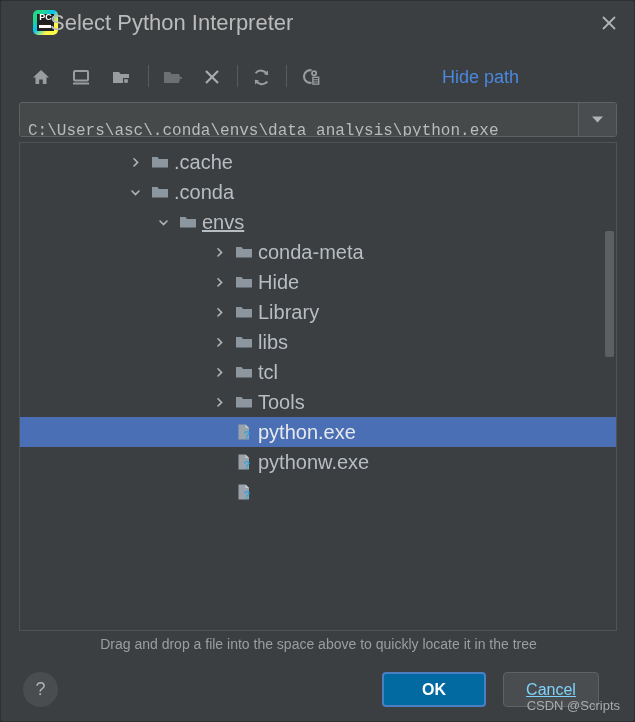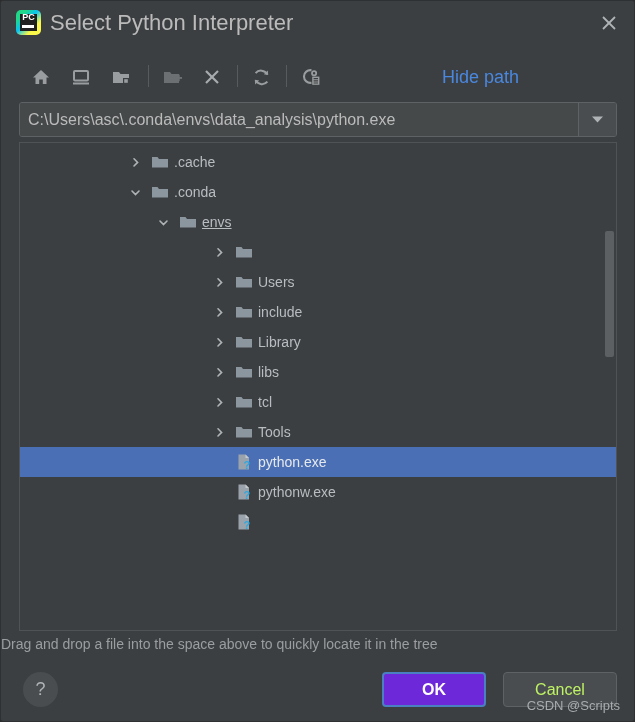--- a/index.html
+++ b/index.html
@@ -37,7 +37,7 @@
   }
   .app-logo {
     position: absolute;
-    left: 15px; top: 9px;
+    left: 32px; top: 9px;
     width: 25px; height: 25px;
     border-radius: 5px;
     background: linear-gradient(135deg, #21d789 0%, #21d789 22%, #07c3f2 45%, #fcf84a 72%, #fcf84a 100%);

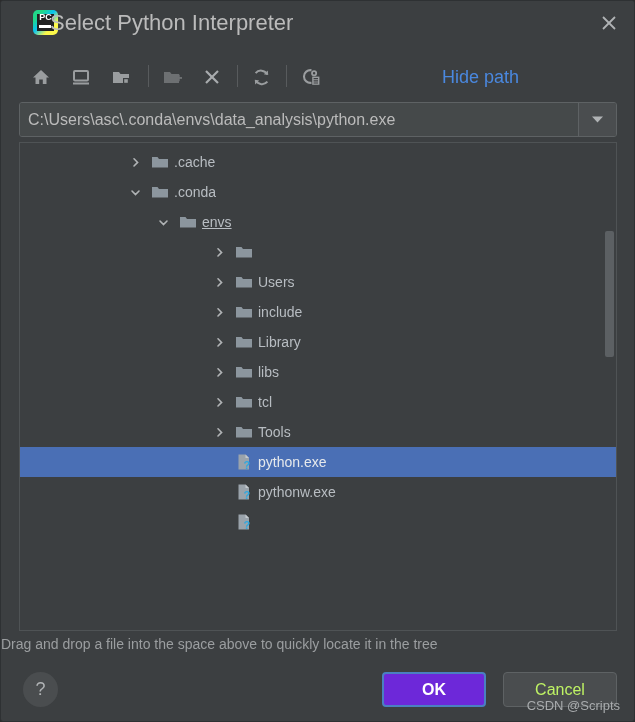--- a/index.html
+++ b/index.html
@@ -128,7 +128,7 @@
   }
   .path-input {
     position: absolute;
-    left: 0; top: 0;
+    left: 0; top: 12px;
     width: 559px; height: 33px;
     box-sizing: border-box;
     padding: 0 8px;
@@ -137,7 +137,7 @@
     outline: none;
     color: #bbbbbb;
     font-size: 16px;
-    font-family: Liberation Sans, sans-serif;
+    font-family: Liberation Mono, monospace;
     line-height: 33px;
   }
   .path-arrow {

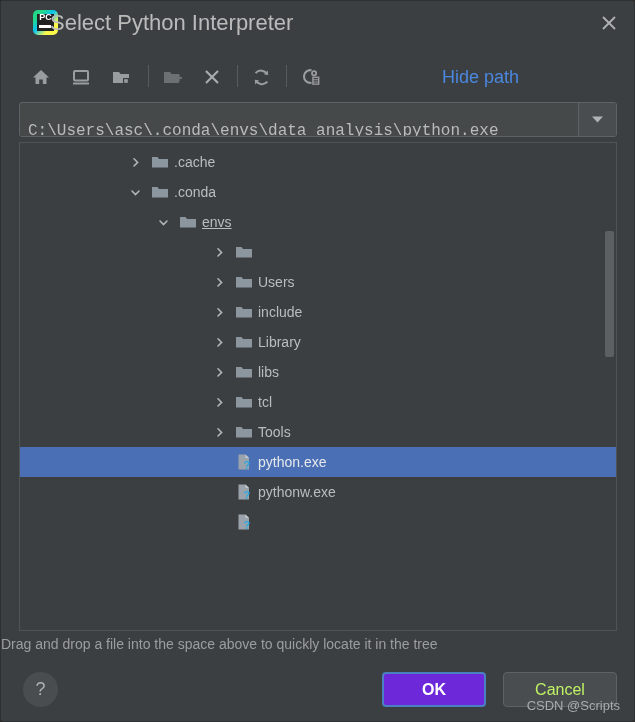--- a/index.html
+++ b/index.html
@@ -197,7 +197,7 @@
     top: 0;
     height: 30px;
     line-height: 30px;
-    font-size: 14px;
+    font-size: 20px;
     color: #b8bdc2;
     white-space: nowrap;
     text-align: right;

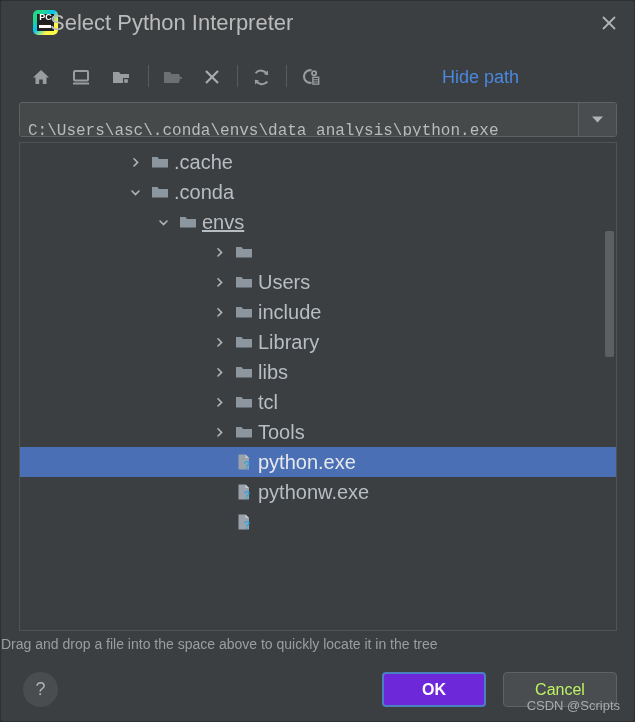--- a/index.html
+++ b/index.html
@@ -421,6 +421,7 @@
               <path d="M1 3 L6.5 3 L8 5 L17 5 L17 13.5 L1 13.5 Z" fill="#8c969e"></path>
             </svg>
           </div>
+          <div class="rlabel" style="left: 238px;">conda-meta</div>
         </div>
         <div class="row">
           <div class="arrow" style="left: 190px;">

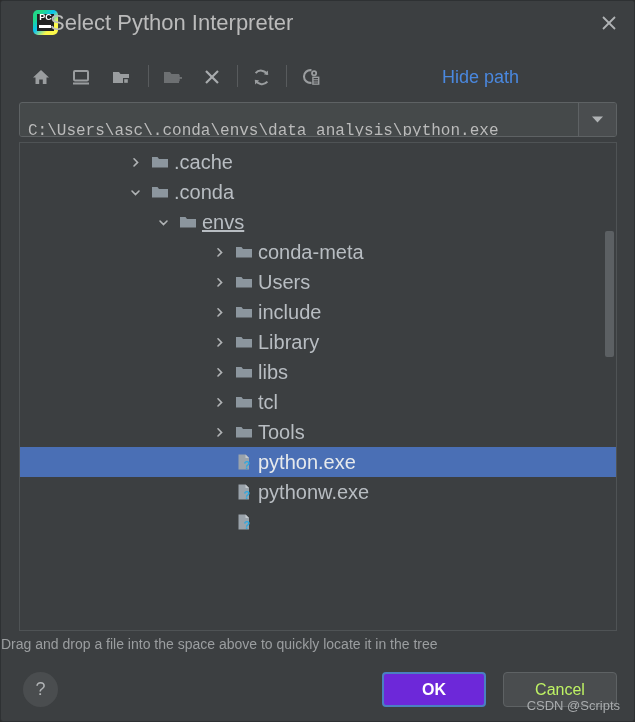--- a/index.html
+++ b/index.html
@@ -434,7 +434,7 @@
               <path d="M1 3 L6.5 3 L8 5 L17 5 L17 13.5 L1 13.5 Z" fill="#8c969e"></path>
             </svg>
           </div>
-          <div class="rlabel" style="left: 238px;">Users</div>
+          <div class="rlabel" style="left: 238px;">Hide</div>
         </div>
         <div class="row">
           <div class="arrow" style="left: 190px;">

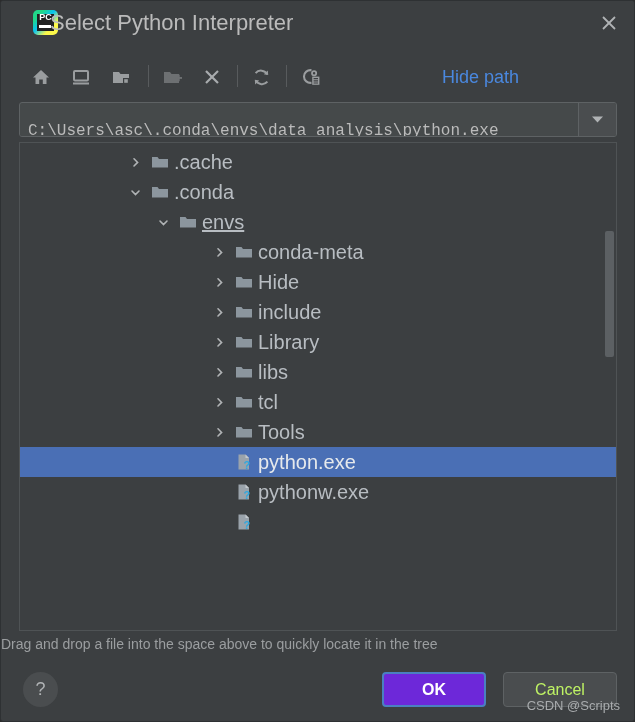--- a/index.html
+++ b/index.html
@@ -447,19 +447,6 @@
               <path d="M1 3 L6.5 3 L8 5 L17 5 L17 13.5 L1 13.5 Z" fill="#8c969e"></path>
             </svg>
           </div>
-          <div class="rlabel" style="left: 238px;">include</div>
-        </div>
-        <div class="row">
-          <div class="arrow" style="left: 190px;">
-            <svg width="13" height="13" viewBox="0 0 13 13">
-              <path d="M5 2.8 L8.6 6.4 L5 10" fill="none" stroke="#b0b3b5" stroke-width="1.6" stroke-linecap="round"></path>
-            </svg>
-          </div>
-          <div class="ficon" style="left: 214px;">
-            <svg width="18" height="16" viewBox="0 0 18 16">
-              <path d="M1 3 L6.5 3 L8 5 L17 5 L17 13.5 L1 13.5 Z" fill="#8c969e"></path>
-            </svg>
-          </div>
           <div class="rlabel" style="left: 238px;">Library</div>
         </div>
         <div class="row">

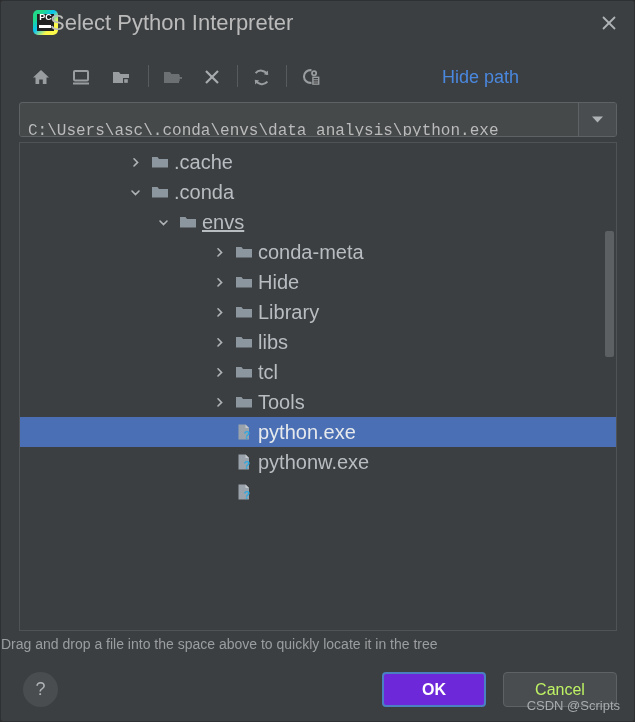--- a/index.html
+++ b/index.html
@@ -219,7 +219,7 @@
     position: absolute;
     left: 0; top: 635px;
     width: 635px;
-    text-align: left;
+    text-align: center;
     font-size: 14px;
     color: #9b9ea0;
   }

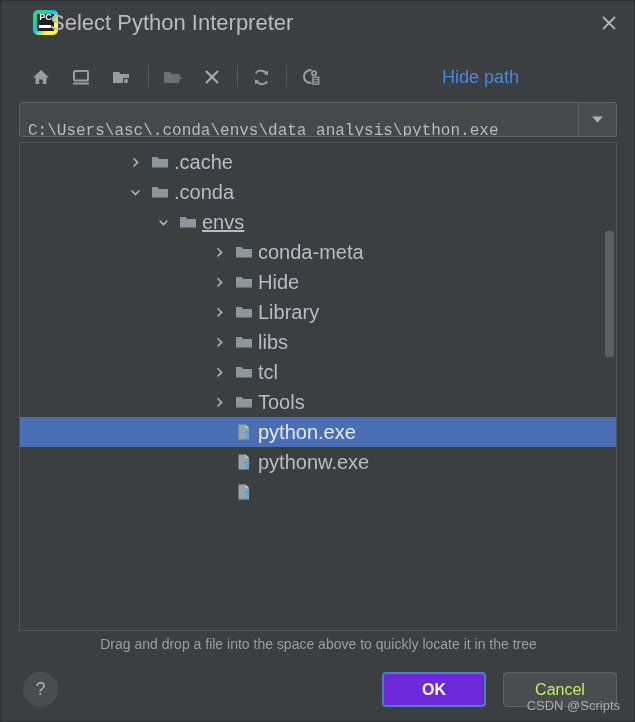--- a/index.html
+++ b/index.html
@@ -252,7 +252,7 @@
   .btn-ok {
     left: 381px;
     width: 104px;
-    background: #6d28d9;
+    background: #0369a1;
     border: 2px solid #4a7fc1;
     color: #ffffff;
     font-weight: bold;

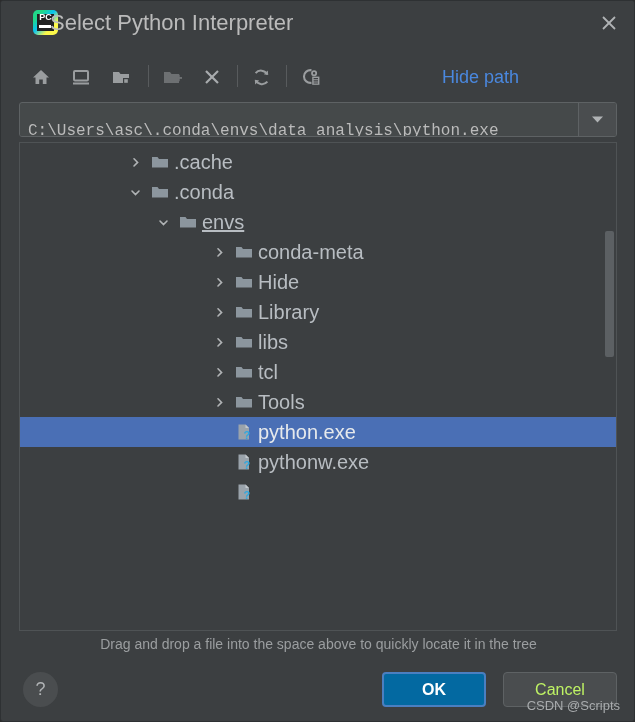--- a/index.html
+++ b/index.html
@@ -259,10 +259,11 @@
   }
   .btn-cancel {
     left: 502px;
-    width: 114px;
+    width: 96px;
     background: #4a4d4f;
     border: 1px solid #5e6264;
-    color: #bef264;
+    color: #7dd3fc;
+    text-decoration: underline;
   }
   .watermark {
     position: absolute;

